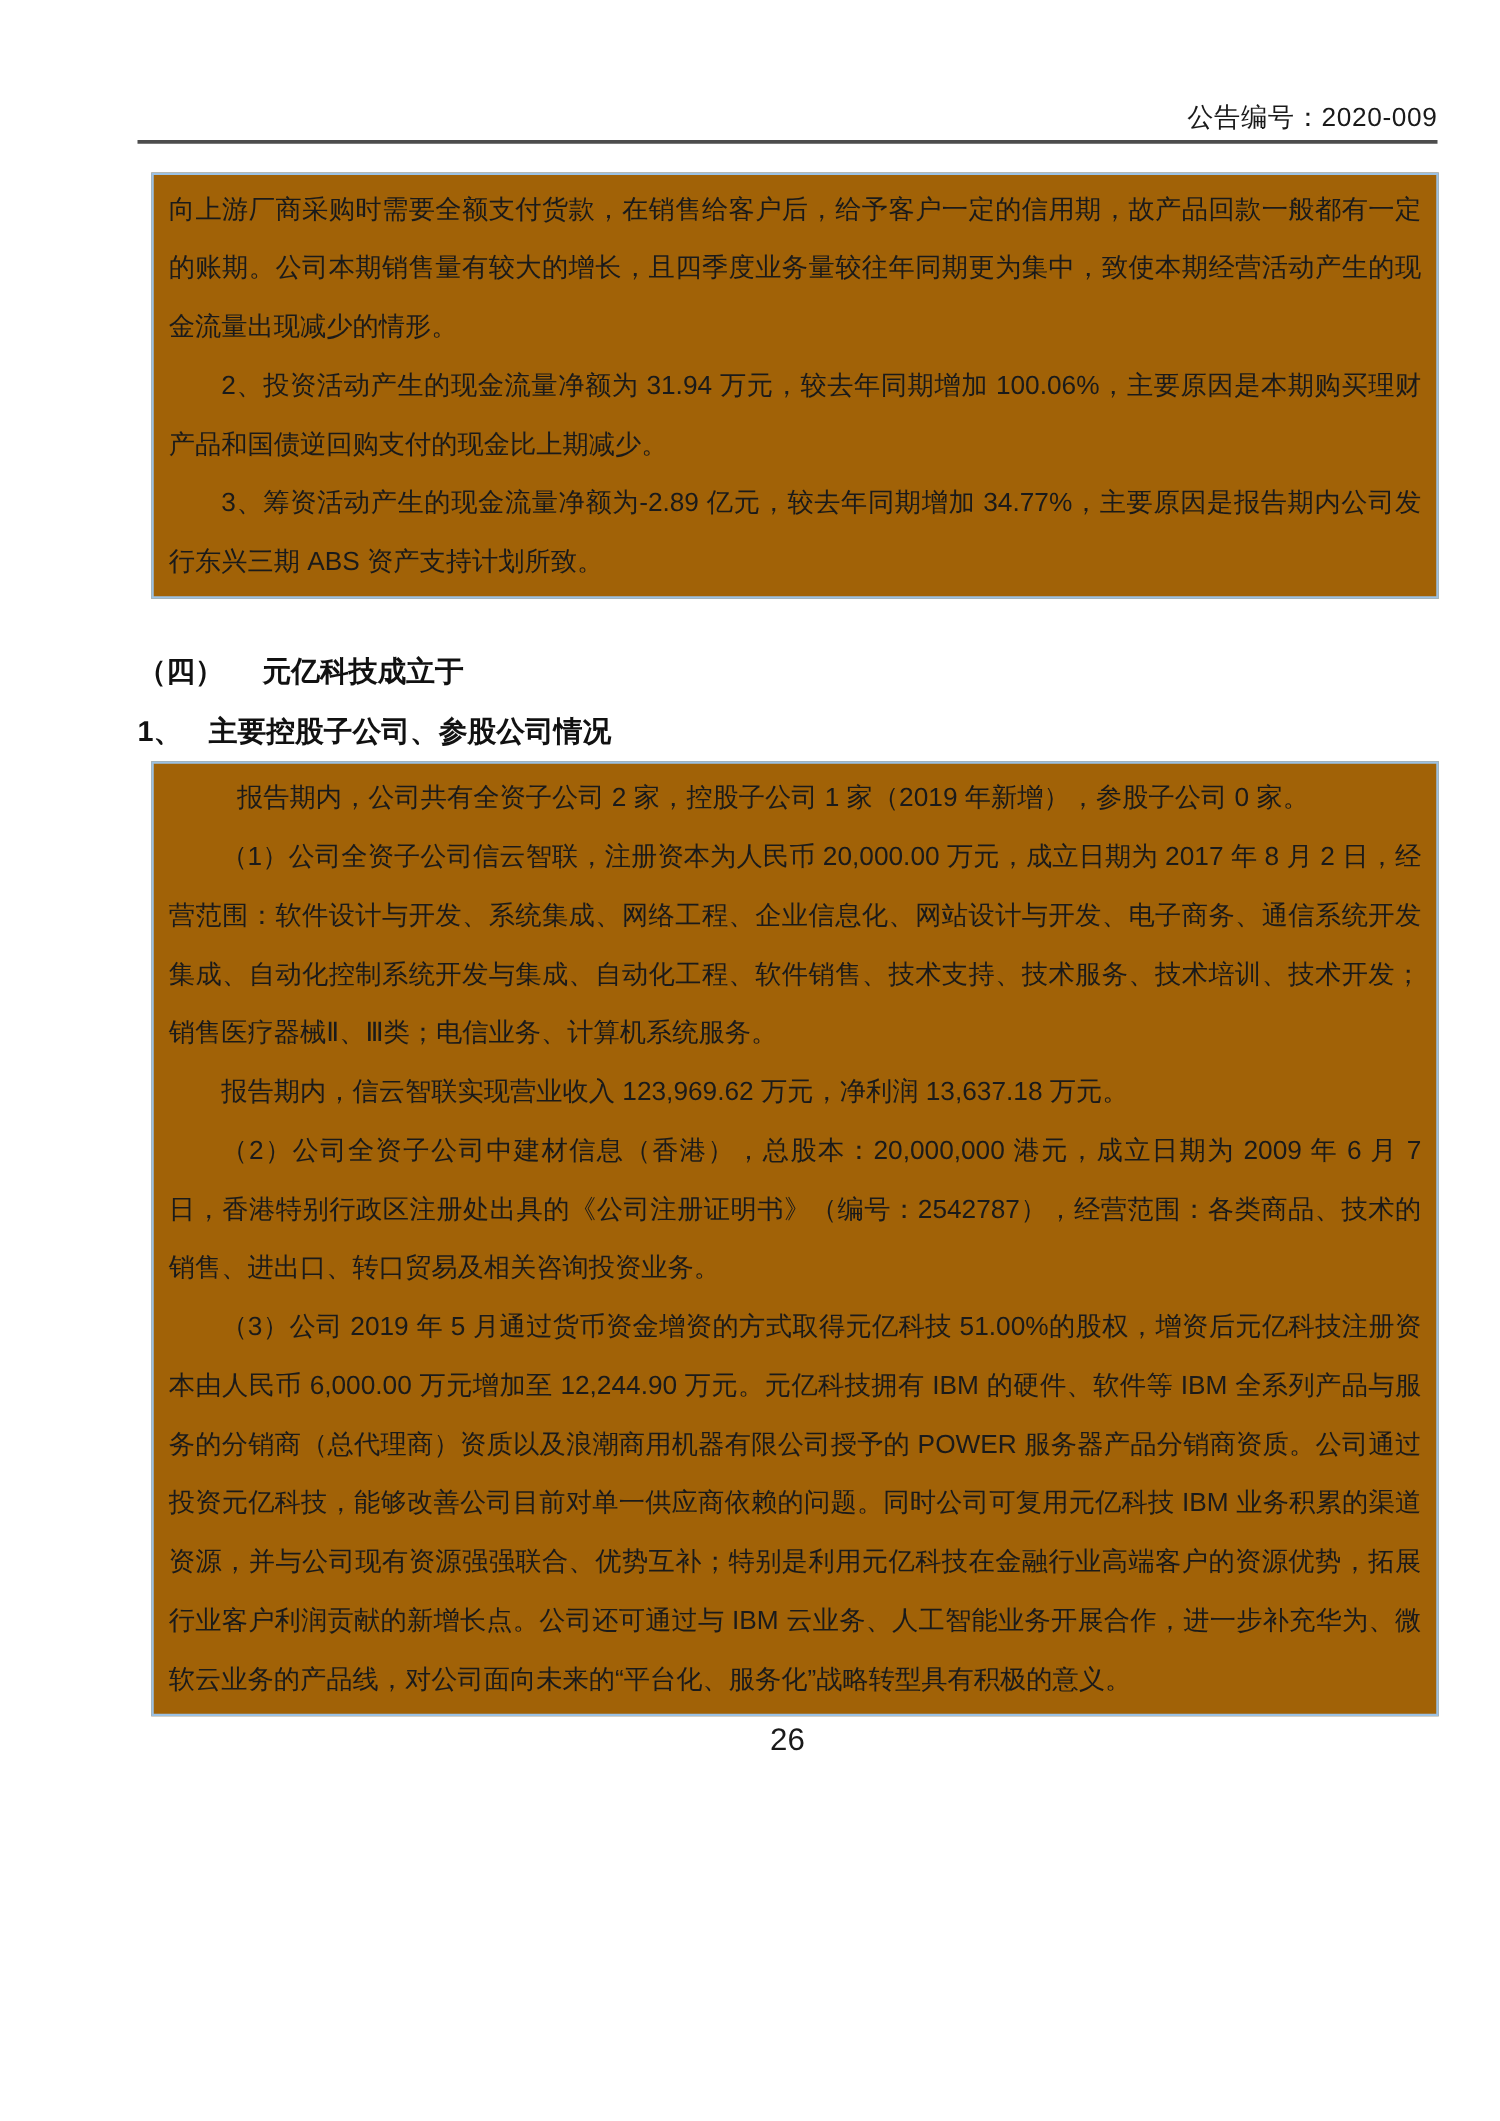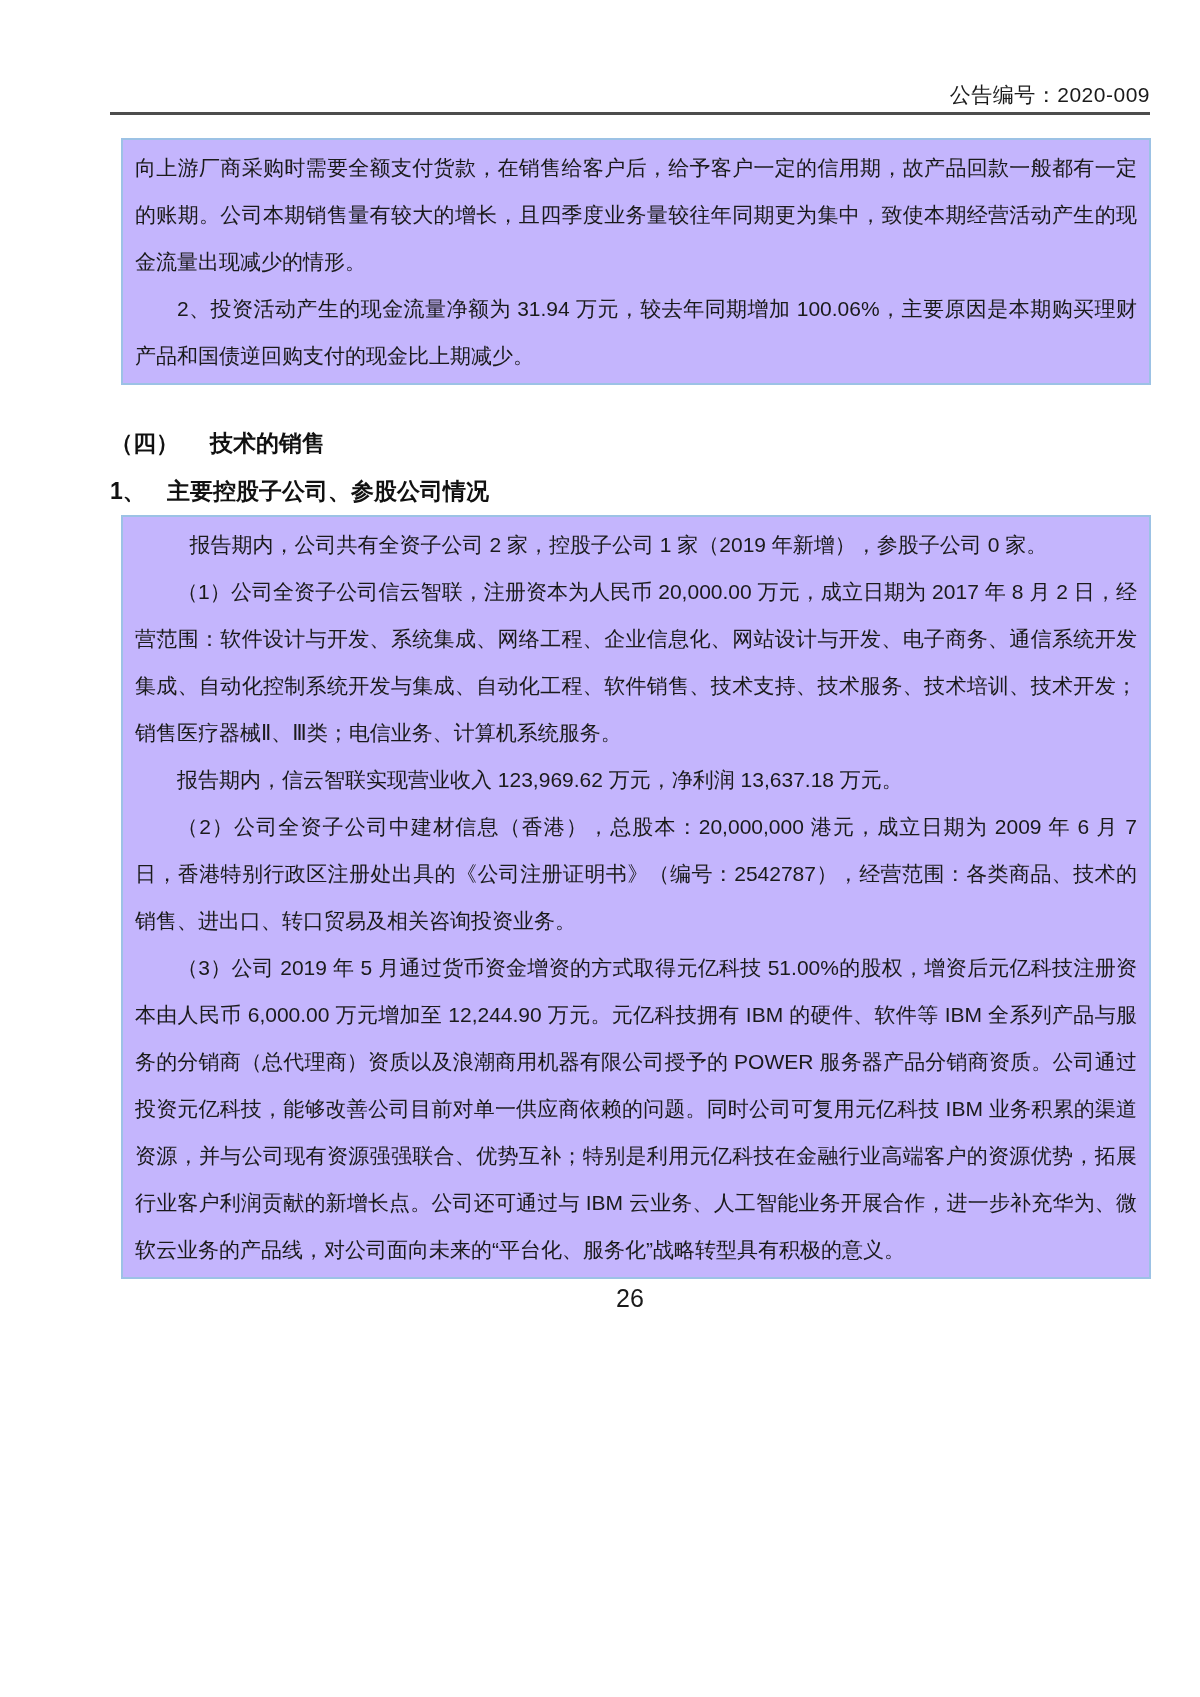--- a/index.html
+++ b/index.html
@@ -32,7 +32,7 @@
   
   .text-box {
     border: 2px solid #9CC2E5;
-    background: #c4b5fd;
+    background: #a16207;
     margin-left: 11px;     
     margin-right: -1px;
     padding: 4px 12px;

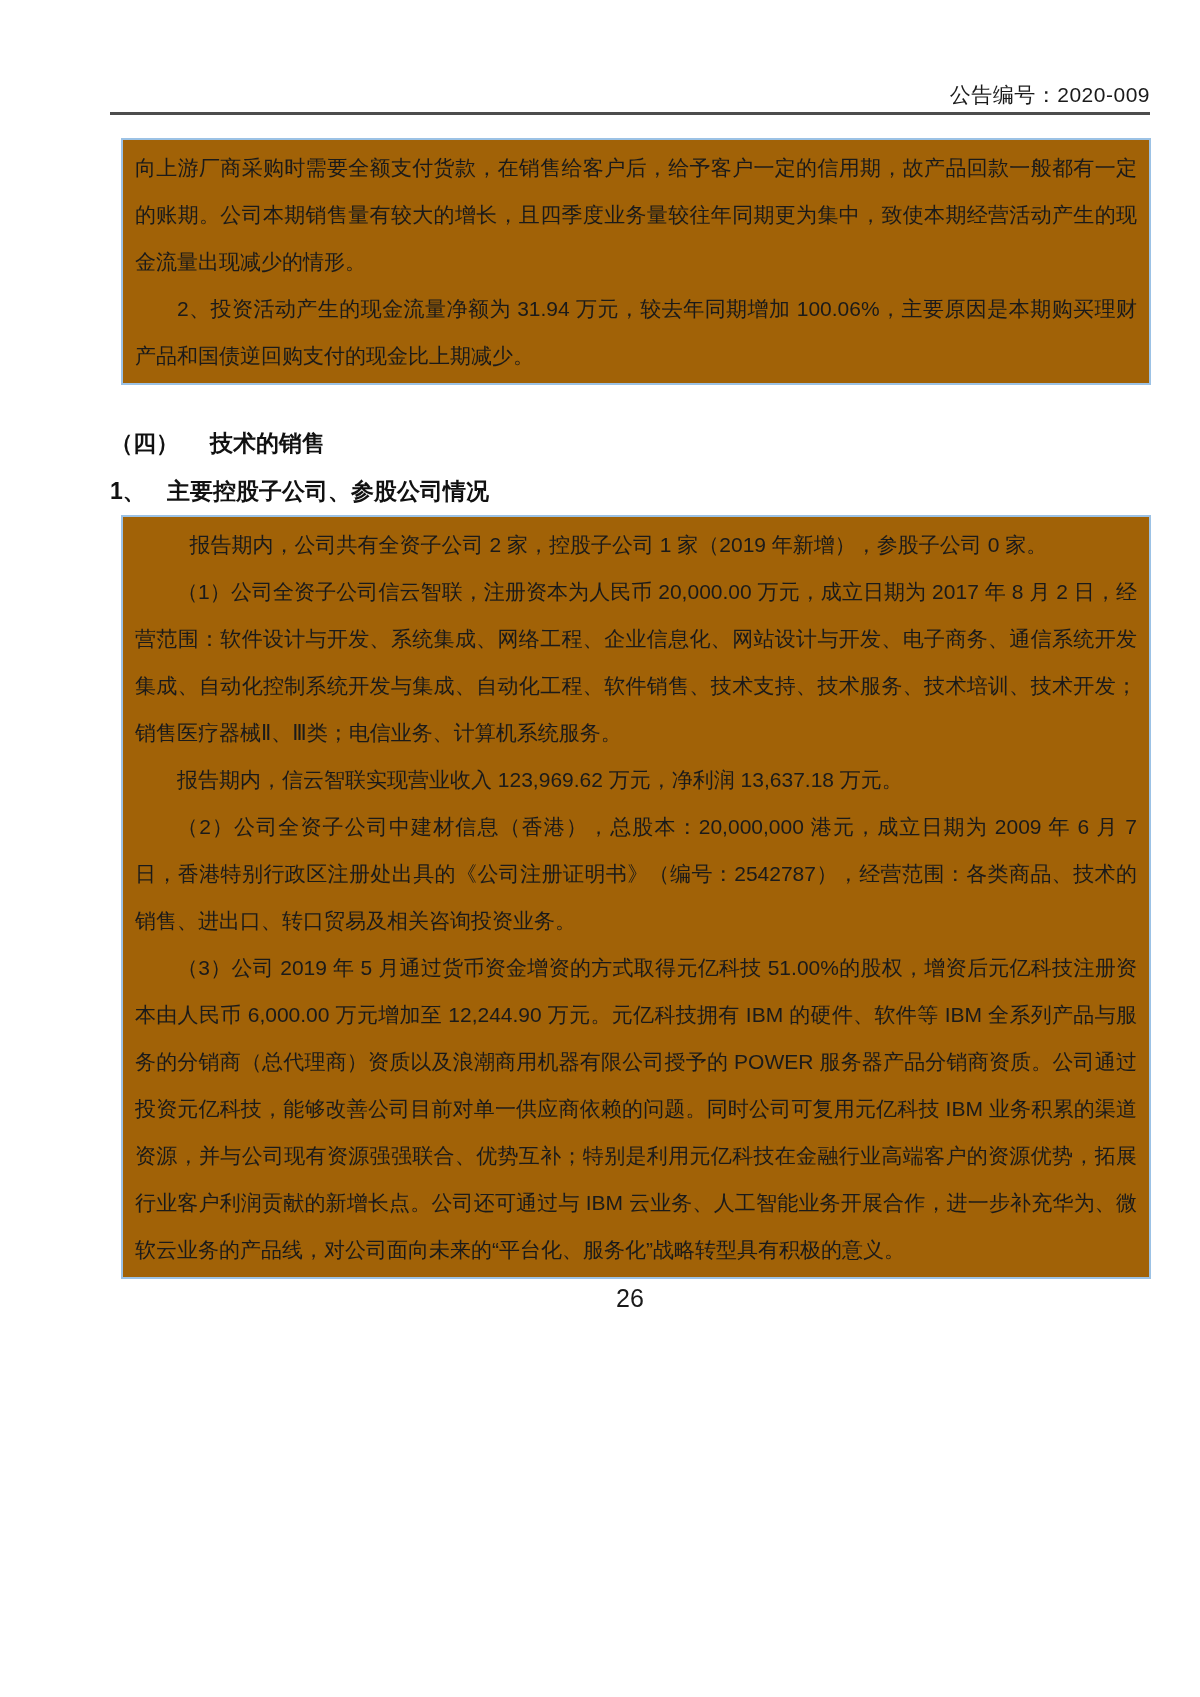--- a/index.html
+++ b/index.html
@@ -85,6 +85,7 @@
   <div class="text-box box-1">
       <p class="para flush">向上游厂商采购时需要全额支付货款，在销售给客户后，给予客户一定的信用期，故产品回款一般都有一定的账期。公司本期销售量有较大的增长，且四季度业务量较往年同期更为集中，致使本期经营活动产生的现金流量出现减少的情形。</p>
       <p class="para indent">2、投资活动产生的现金流量净额为 31.94 万元，较去年同期增加 100.06%，主要原因是本期购买理财产品和国债逆回购支付的现金比上期减少。</p>
+      <p class="para indent">3、筹资活动产生的现金流量净额为-2.89 亿元，较去年同期增加 34.77%，主要原因是报告期内公司发行东兴三期 ABS 资产支持计划所致。</p>
     </div>
 
   <div class="heading heading-l1">

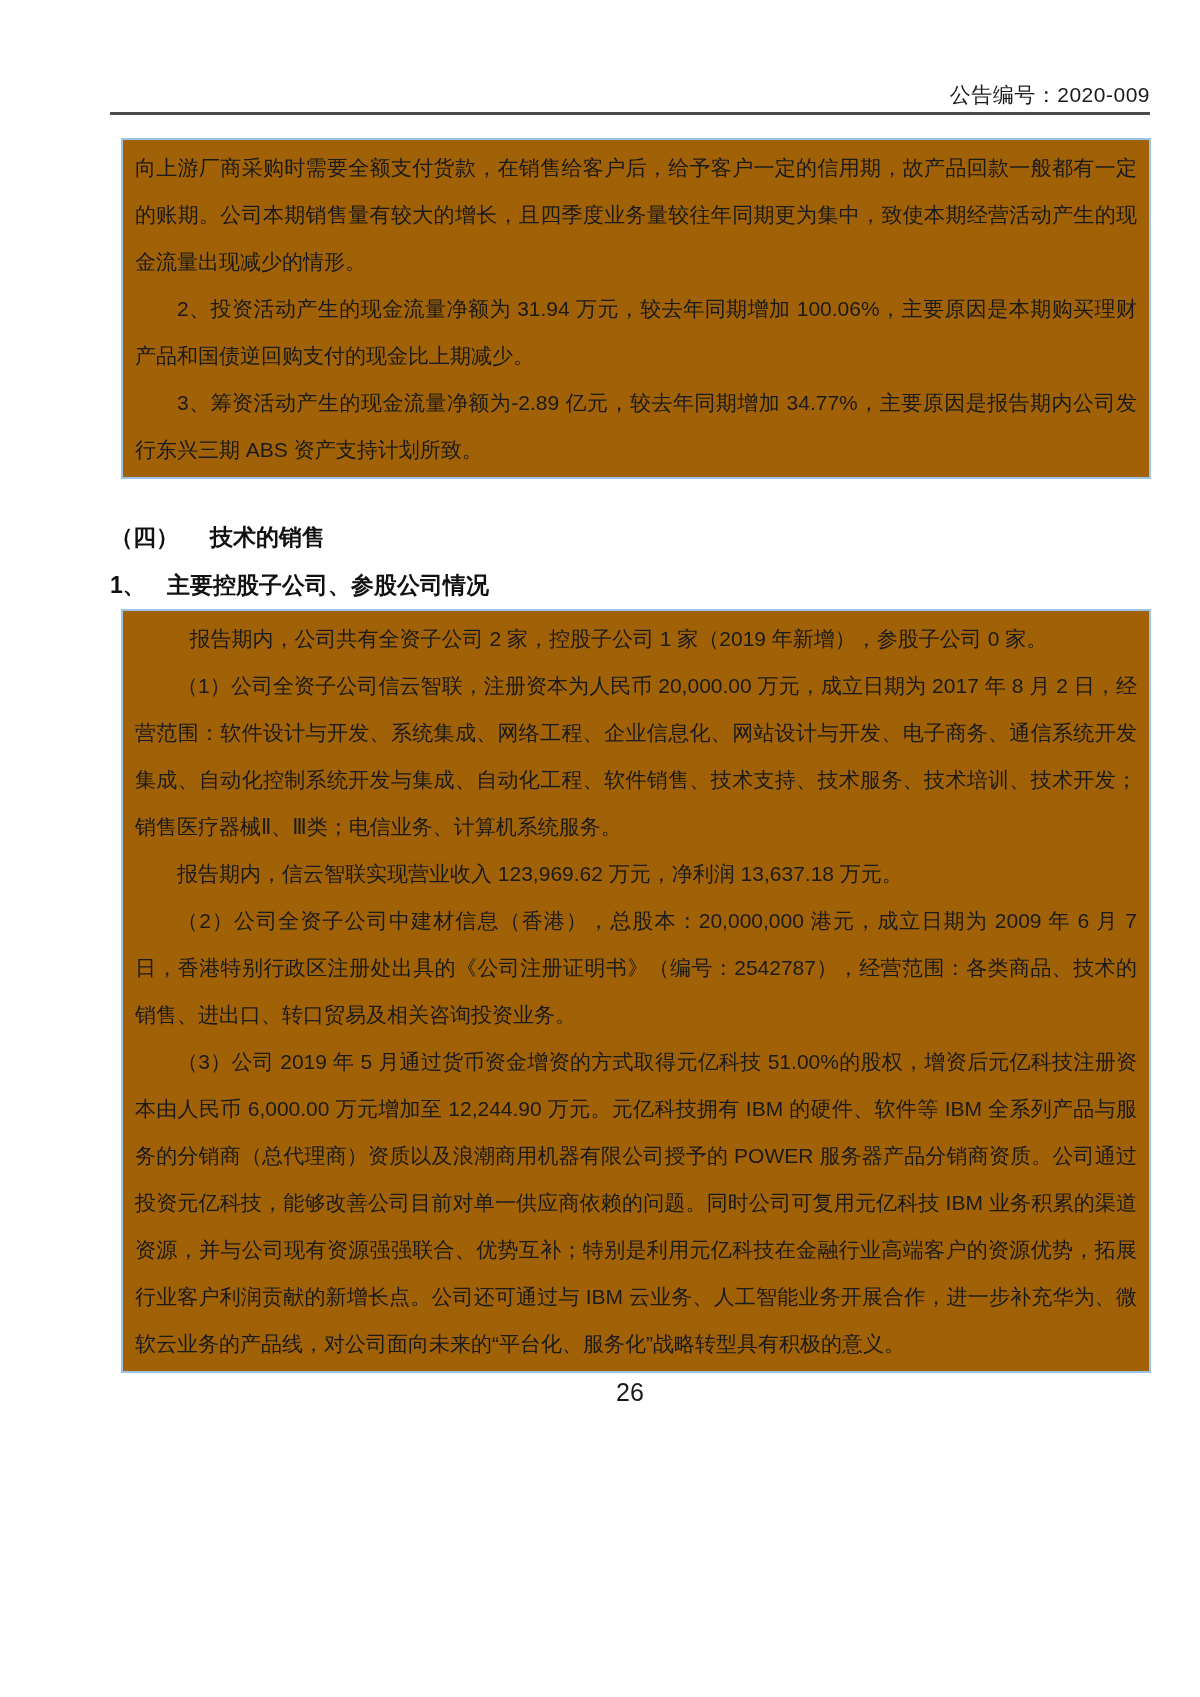--- a/index.html
+++ b/index.html
@@ -90,7 +90,7 @@
 
   <div class="heading heading-l1">
     <span class="heading-num">（四）</span>
-    <span class="heading-title">技术的销售</span>
+    <span class="heading-title">元亿科技成立于</span>
   </div>
 
   <div class="heading heading-l2">

